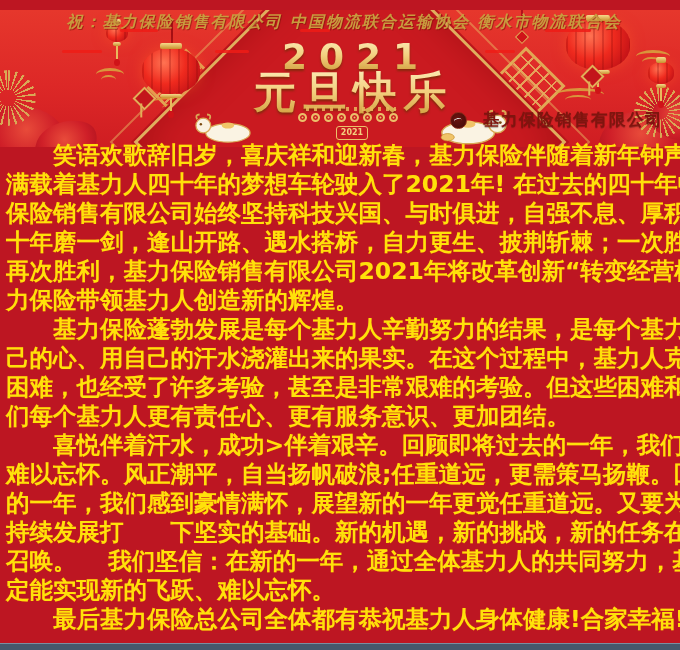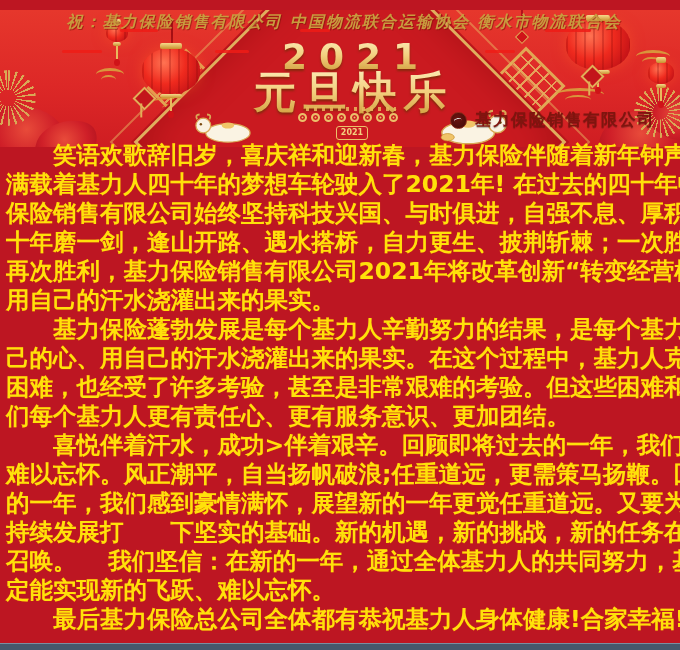--- a/index.html
+++ b/index.html
@@ -84,7 +84,7 @@
   .hang::after{content:"";position:absolute;left:50%;top:100%;transform:translateX(-50%) rotate(45deg);
     width:8px;height:8px;background:#d01318;border:1px solid #e2ae58;}
 
-  .brand{position:absolute;left:450px;top:99px;display:flex;align-items:center;gap:8px;z-index:5;}
+  .brand{position:absolute;left:450px;top:99px;display:flex;align-items:center;gap:16px;z-index:5;}
   .brand .logo{width:15px;height:15px;border-radius:50%;flex:0 0 auto;
     background:radial-gradient(circle at 40% 35%,#6b1410,#3f0a08);border:1px solid #8a2a18;
     position:relative;}

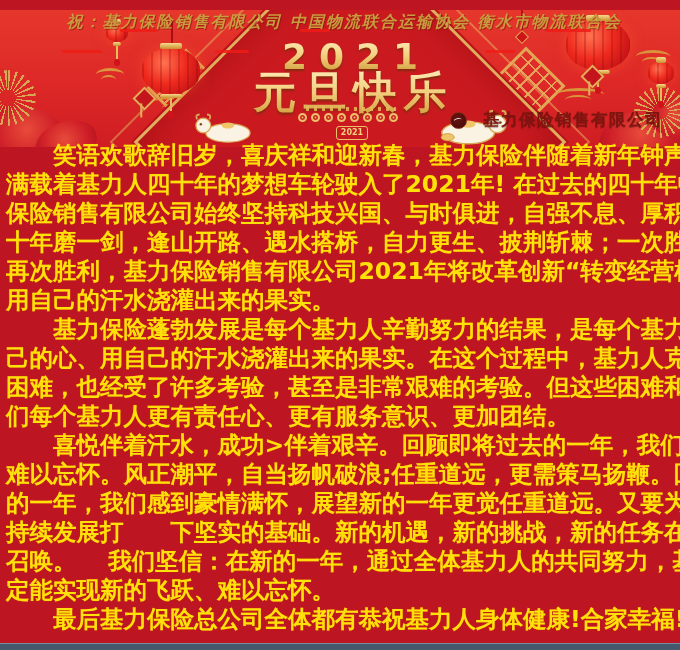--- a/index.html
+++ b/index.html
@@ -205,7 +205,7 @@
     <div class="tline">保险销售有限公司始终坚持科技兴国、与时俱进，自强不息、厚积薄发；四</div>
     <div class="tline">十年磨一剑，逢山开路、遇水搭桥，自力更生、披荆斩棘；一次胜利，连接</div>
     <div class="tline">再次胜利，基力保险销售有限公司2021年将改革创新“转变经营机制”基</div>
-    <div class="tline">用自己的汗水浇灌出来的果实。</div>
+    <div class="tline">力保险带领基力人创造新的辉煌。</div>
     <div class="tline">　　基力保险蓬勃发展是每个基力人辛勤努力的结果，是每个基力人用自</div>
     <div class="tline">己的心、用自己的汗水浇灌出来的果实。在这个过程中，基力人克服了无数</div>
     <div class="tline">困难，也经受了许多考验，甚至是非常艰难的考验。但这些困难和考验让我</div>

